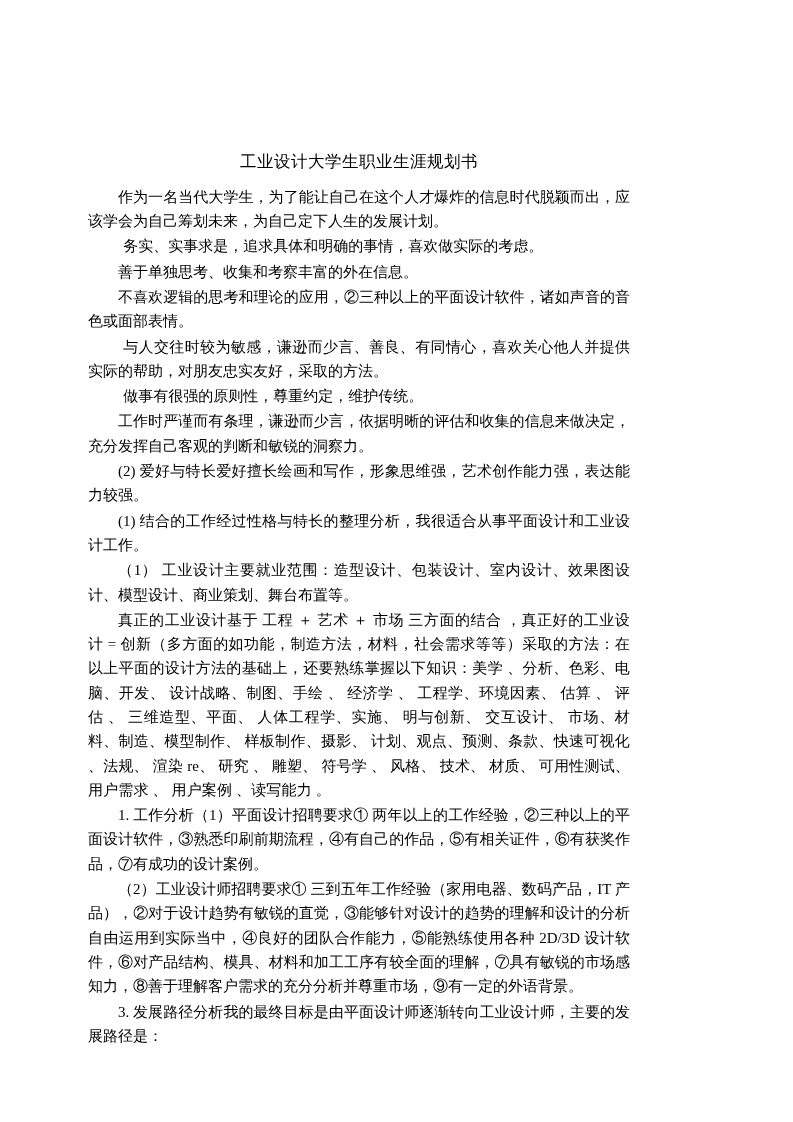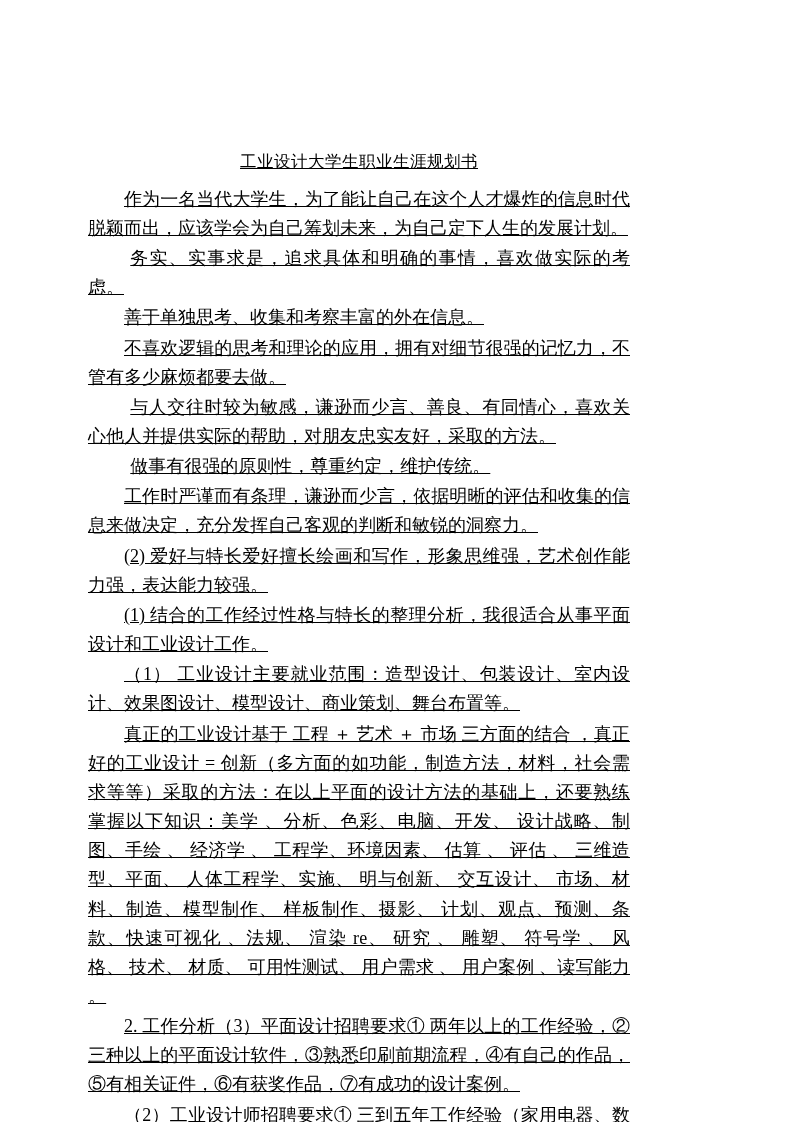--- a/index.html
+++ b/index.html
@@ -21,7 +21,6 @@
     box-sizing: border-box;
     padding: 150px 88px 60px 88px;
     background: #ffffff;
-    text-decoration: underline;
   }
   .doc-title {
     text-align: center;

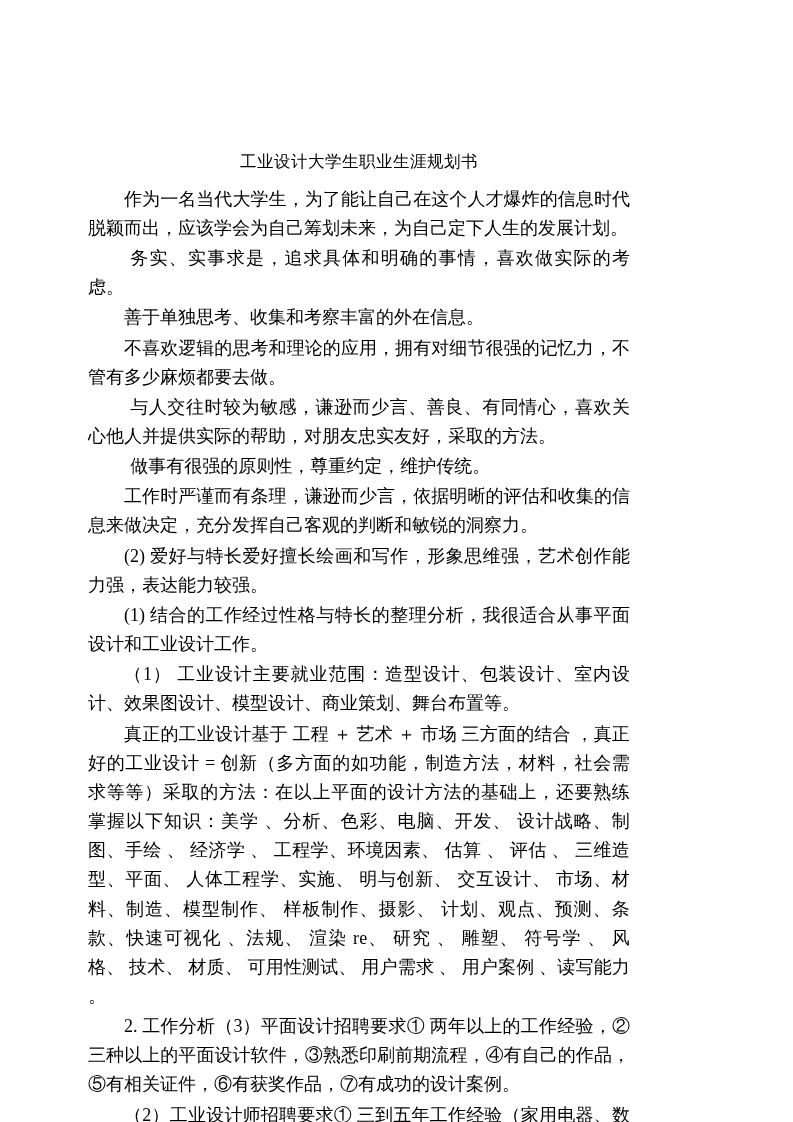--- a/index.html
+++ b/index.html
@@ -31,7 +31,7 @@
     letter-spacing: 0.5px;
   }
   .para {
-    font-size: 18px;
+    font-size: 15px;
     line-height: 1.62;
     margin: 0 0 1px 0;
     text-align: justify;

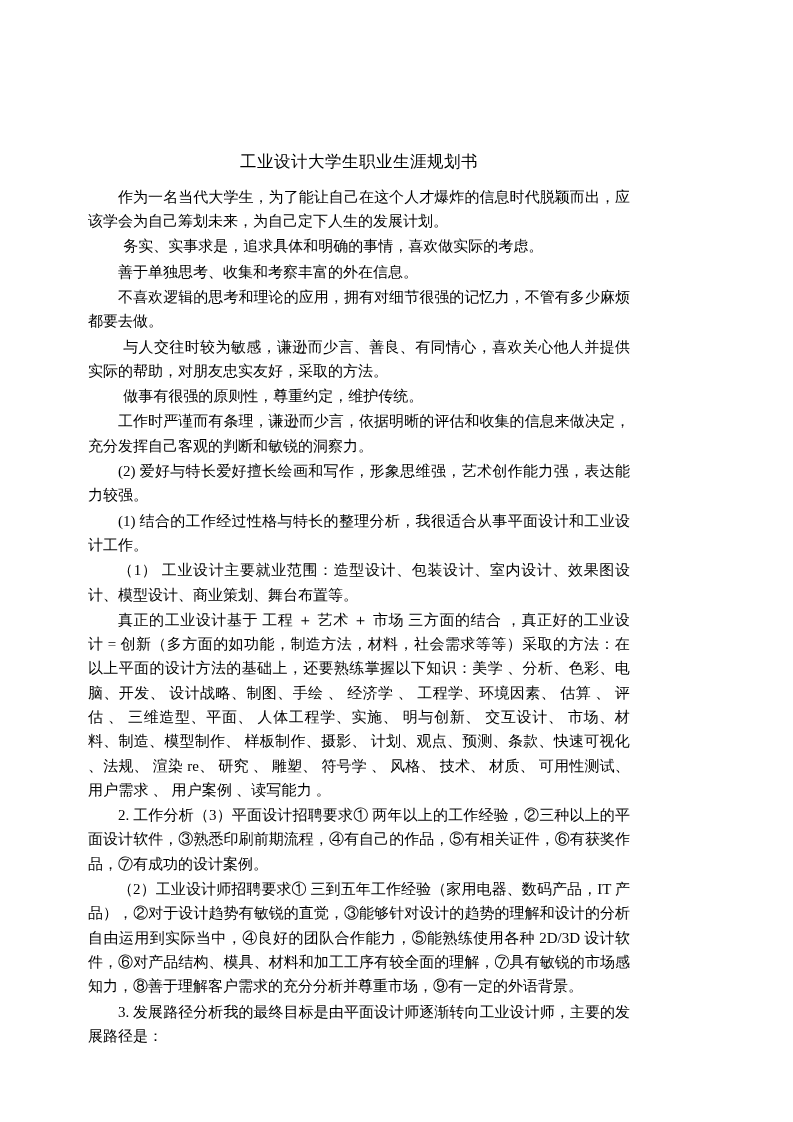--- a/index.html
+++ b/index.html
@@ -56,7 +56,7 @@
   <p class="para">作为一名当代大学生，为了能让自己在这个人才爆炸的信息时代脱颖而出，应该学会为自己筹划未来，为自己定下人生的发展计划。</p>
   <p class="para tight">务实、实事求是，追求具体和明确的事情，喜欢做实际的考虑。</p>
   <p class="para">善于单独思考、收集和考察丰富的外在信息。</p>
-  <p class="para">不喜欢逻辑的思考和理论的应用，拥有对细节很强的记忆力，不管有多少麻烦都要去做。</p>
+  <p class="para">不喜欢逻辑的思考和理论的应用，②三种以上的平面设计软件，诸如声音的音色或面部表情。</p>
   <p class="para tight">与人交往时较为敏感，谦逊而少言、善良、有同情心，喜欢关心他人并提供实际的帮助，对朋友忠实友好，采取的方法。</p>
   <p class="para tight">做事有很强的原则性，尊重约定，维护传统。</p>
   <p class="para">工作时严谨而有条理，谦逊而少言，依据明晰的评估和收集的信息来做决定，充分发挥自己客观的判断和敏锐的洞察力。</p>

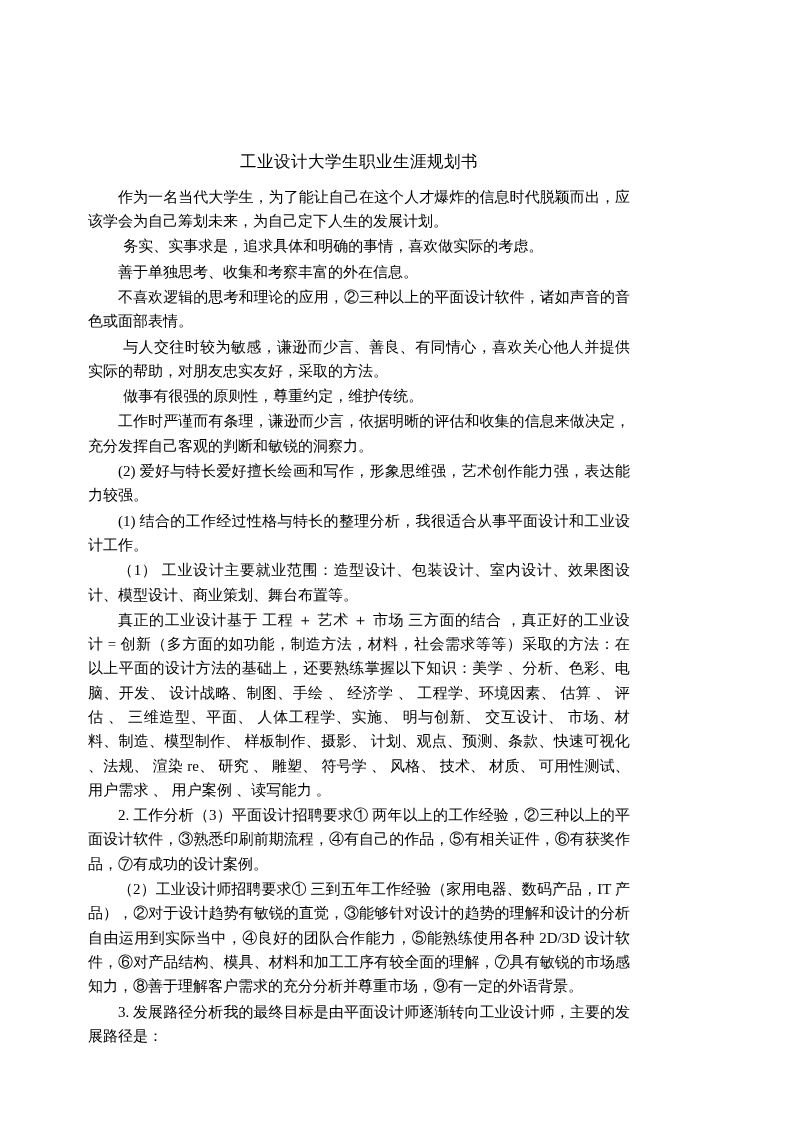--- a/index.html
+++ b/index.html
@@ -64,7 +64,7 @@
   <p class="para">(1) 结合的工作经过性格与特长的整理分析，我很适合从事平面设计和工业设计工作。</p>
   <p class="para">（1） 工业设计主要就业范围：造型设计、包装设计、室内设计、效果图设计、模型设计、商业策划、舞台布置等。</p>
   <p class="para spaced">真正的工业设计基于 工程 ＋ 艺术 ＋ 市场 三方面的结合 ，真正好的工业设计 = 创新（多方面的如功能，制造方法，材料，社会需求等等）采取的方法：在以上平面的设计方法的基础上，还要熟练掌握以下知识：美学 、分析、色彩、电脑、开发、 设计战略、制图、手绘 、 经济学 、 工程学、环境因素、 估算 、 评估 、 三维造型、平面、 人体工程学、实施、 明与创新、 交互设计、 市场、材料、制造、模型制作、 样板制作、摄影、 计划、观点、预测、条款、快速可视化 、法规、 渲染 re、 研究 、 雕塑、 符号学 、 风格、 技术、 材质、 可用性测试、 用户需求 、 用户案例 、读写能力 。</p>
-  <p class="para">2. 工作分析（3）平面设计招聘要求① 两年以上的工作经验，②三种以上的平面设计软件，③熟悉印刷前期流程，④有自己的作品，⑤有相关证件，⑥有获奖作品，⑦有成功的设计案例。</p>
+  <p class="para">1. 工作分析（1）平面设计招聘要求① 两年以上的工作经验，②三种以上的平面设计软件，③熟悉印刷前期流程，④有自己的作品，⑤有相关证件，⑥有获奖作品，⑦有成功的设计案例。</p>
   <p class="para">（2）工业设计师招聘要求① 三到五年工作经验（家用电器、数码产品，IT 产品），②对于设计趋势有敏锐的直觉，③能够针对设计的趋势的理解和设计的分析自由运用到实际当中，④良好的团队合作能力，⑤能熟练使用各种 2D/3D 设计软件，⑥对产品结构、模具、材料和加工工序有较全面的理解，⑦具有敏锐的市场感知力，⑧善于理解客户需求的充分分析并尊重市场，⑨有一定的外语背景。</p>
   <p class="para">3. 发展路径分析我的最终目标是由平面设计师逐渐转向工业设计师，主要的发展路径是：</p>
 

